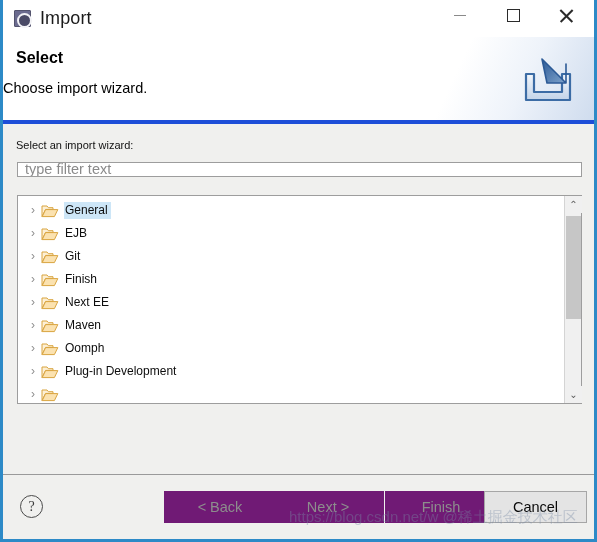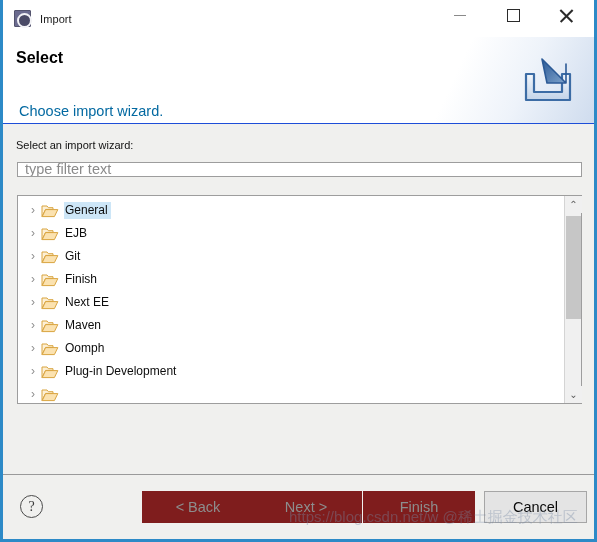--- a/index.html
+++ b/index.html
@@ -53,7 +53,7 @@
   }
   #title-text {
     margin-left: 9px;
-    font-size: 11px;
+    font-size: 18px;
     color: #1a1a1a;
     font-family: "Liberation Sans", sans-serif;
     letter-spacing: 0.1px;

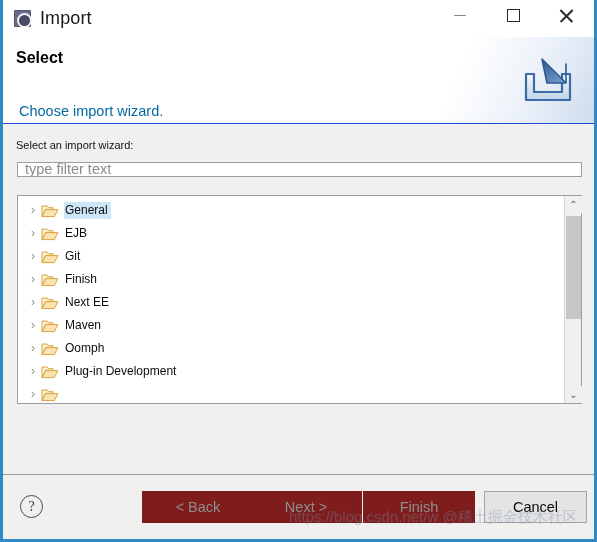--- a/index.html
+++ b/index.html
@@ -88,7 +88,7 @@
     top: 37px; left: 0; right: 0;
     height: 87px;
     background: #ffffff;
-    border-bottom: 1px solid #1d4ed8;
+    border-bottom: 4px solid #1d4ed8;
     overflow: hidden;
   }
   #banner-gradient {

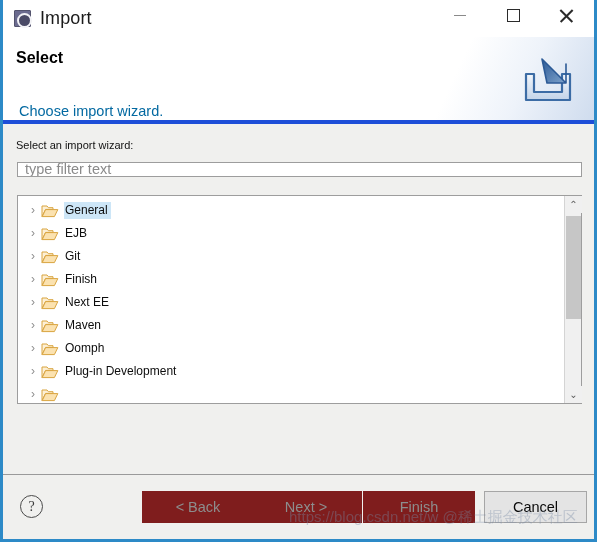--- a/index.html
+++ b/index.html
@@ -106,10 +106,9 @@
   }
   #banner-desc {
     position: absolute;
-    left: 16px; top: 43px;
+    left: 0; top: 43px;
     font-size: 14.5px;
-    color: #0369a1;
-    margin-top: 23px;
+    color: #000000;
   }
   #banner-icon {
     position: absolute;

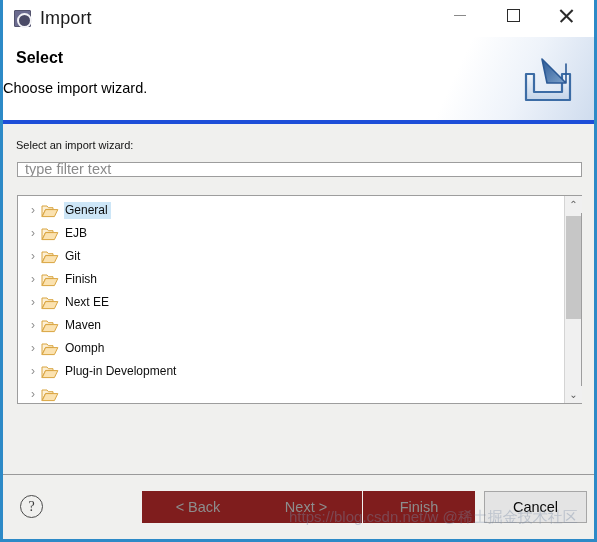--- a/index.html
+++ b/index.html
@@ -243,9 +243,10 @@
     justify-content: center;
   }
   .dlgbtn.disabled {
-    background: #7f1d1d;
+    background: #701a75;
     color: #8d8d8d;
     border: none;
+    margin-left: 22px;
   }
   .dlgbtn.enabled {
     background: #e4e4e4;

